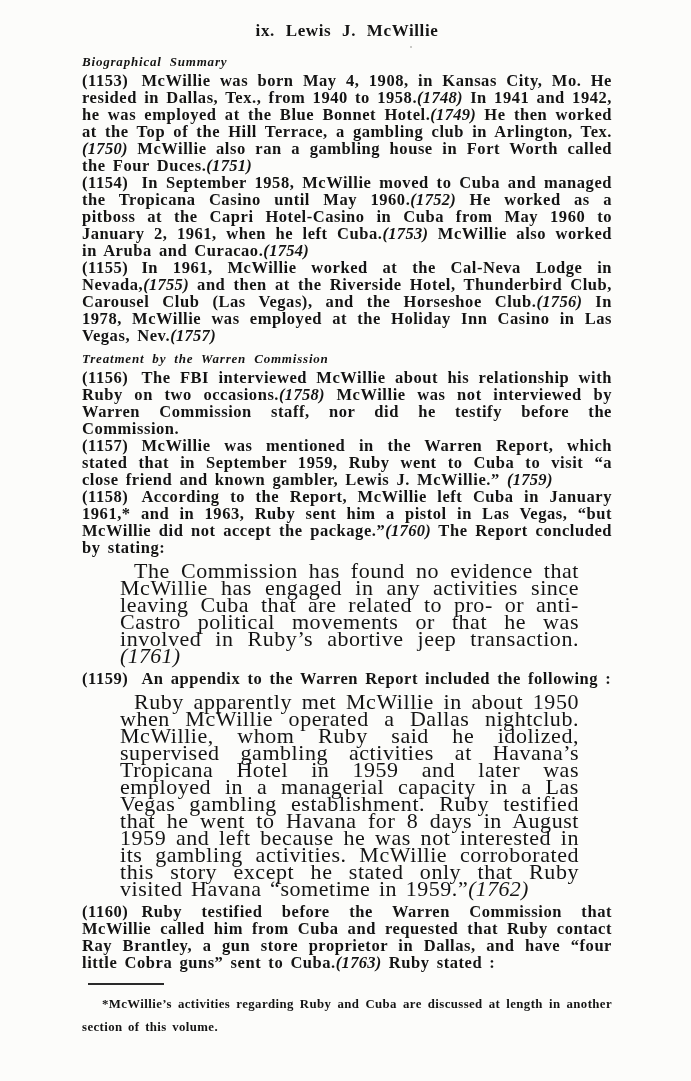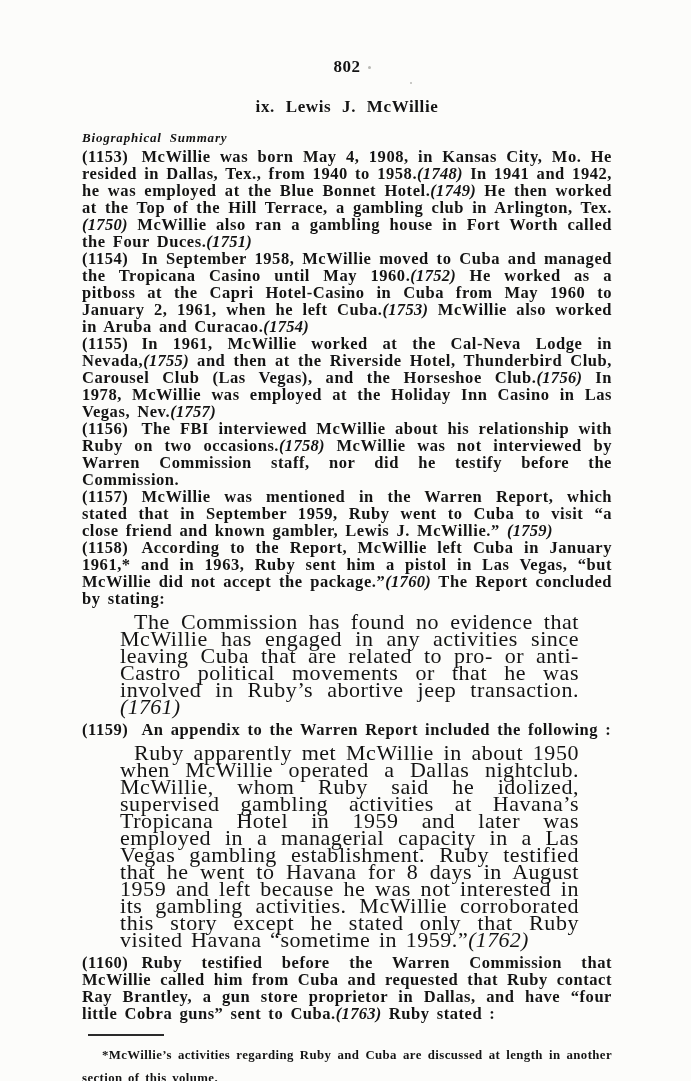--- a/index.html
+++ b/index.html
@@ -98,7 +98,6 @@
   <div class="speck a"></div>
   <div class="speck b"></div>
 
-  <div class="page-number">802</div>
 
   <div class="doc-heading">ix. Lewis J. McWillie</div>
 

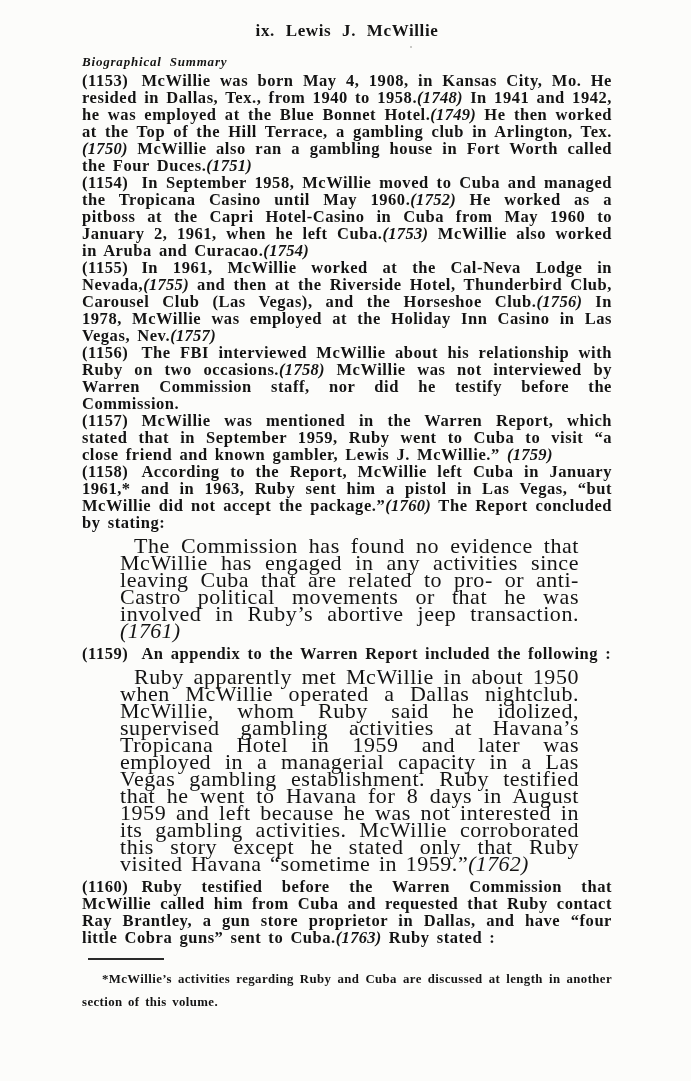--- a/index.html
+++ b/index.html
@@ -115,6 +115,7 @@
     <span class="pnum">(1155)</span><span class="ptext rich">In 1961, McWillie worked at the Cal-Neva Lodge in Nevada,<i class="cite">(1755)</i> and then at the Riverside Hotel, Thunderbird Club, Carousel Club (Las Vegas), and the Horseshoe Club.<i class="cite">(1756)</i> In 1978, McWillie was employed at the Holiday Inn Casino in Las Vegas, Nev.<i class="cite">(1757)</i></span>
   </p>
 
+  <div class="section-title second">Treatment by the Warren Commission</div>
 
   <p class="body-para">
     <span class="pnum">(1156)</span><span class="ptext rich">The FBI interviewed McWillie about his relationship with Ruby on two occasions.<i class="cite">(1758)</i> McWillie was not interviewed by Warren Commission staff, nor did he testify before the Commission.</span>

